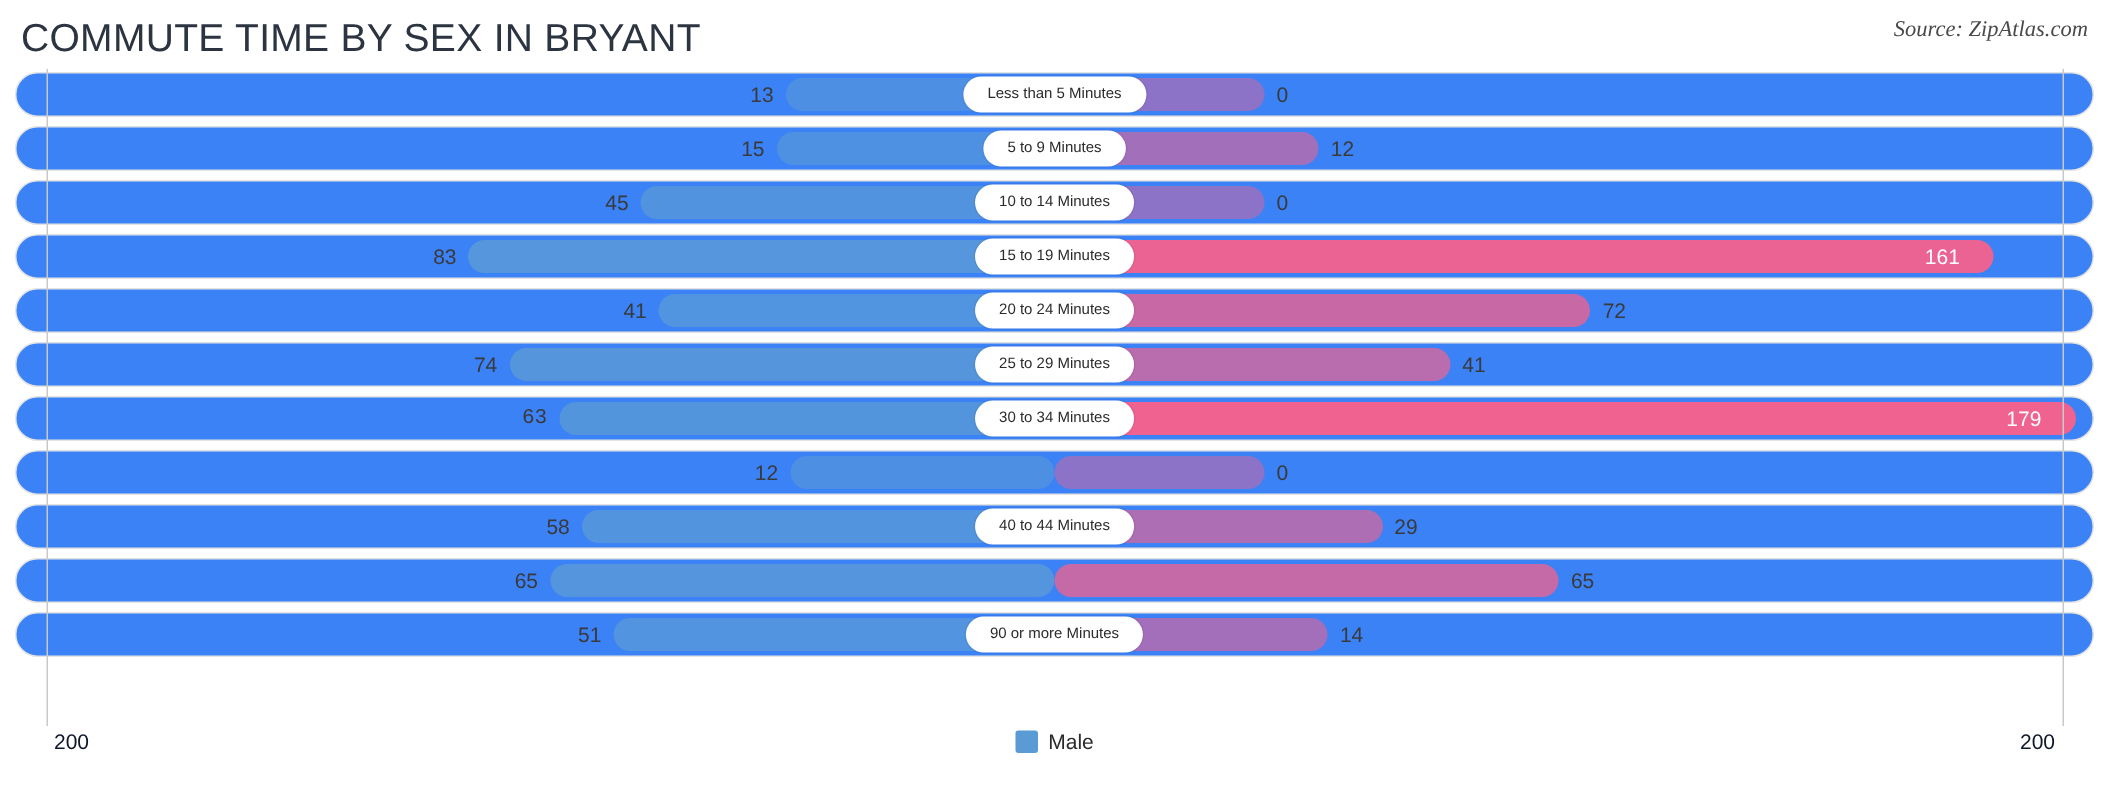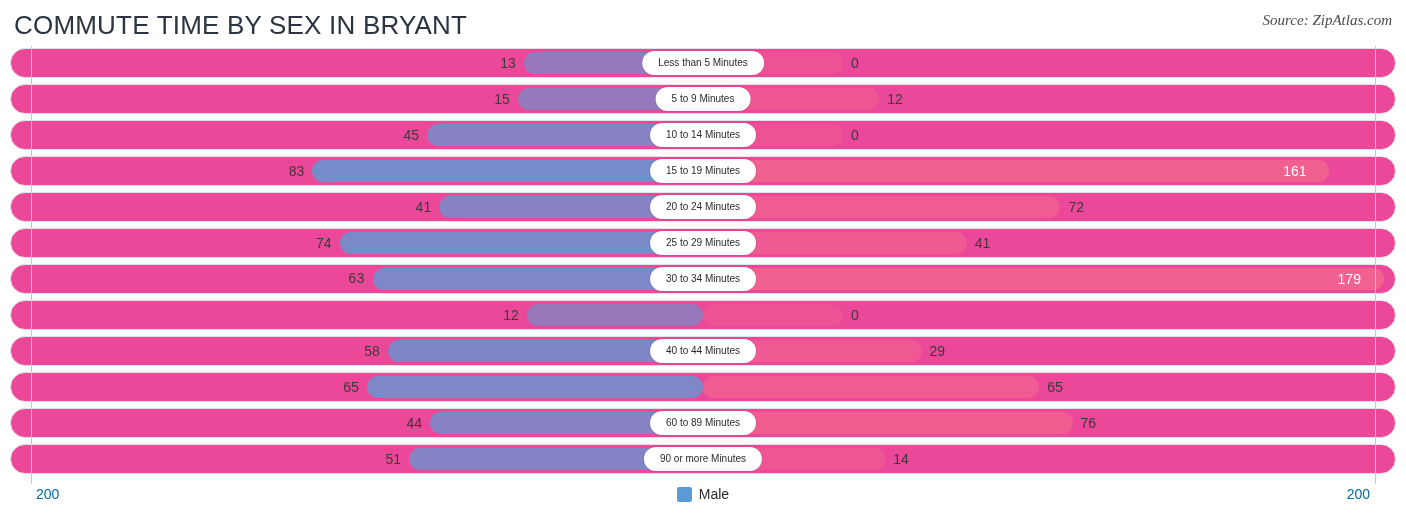--- a/index.html
+++ b/index.html
@@ -76,7 +76,7 @@
     margin-bottom: 6px;
     border: 1px solid #e3e3e3;
     border-radius: 16px;
-    background: #ec4899;
+    background: #3b82f6;
     box-sizing: border-box;
   }
 

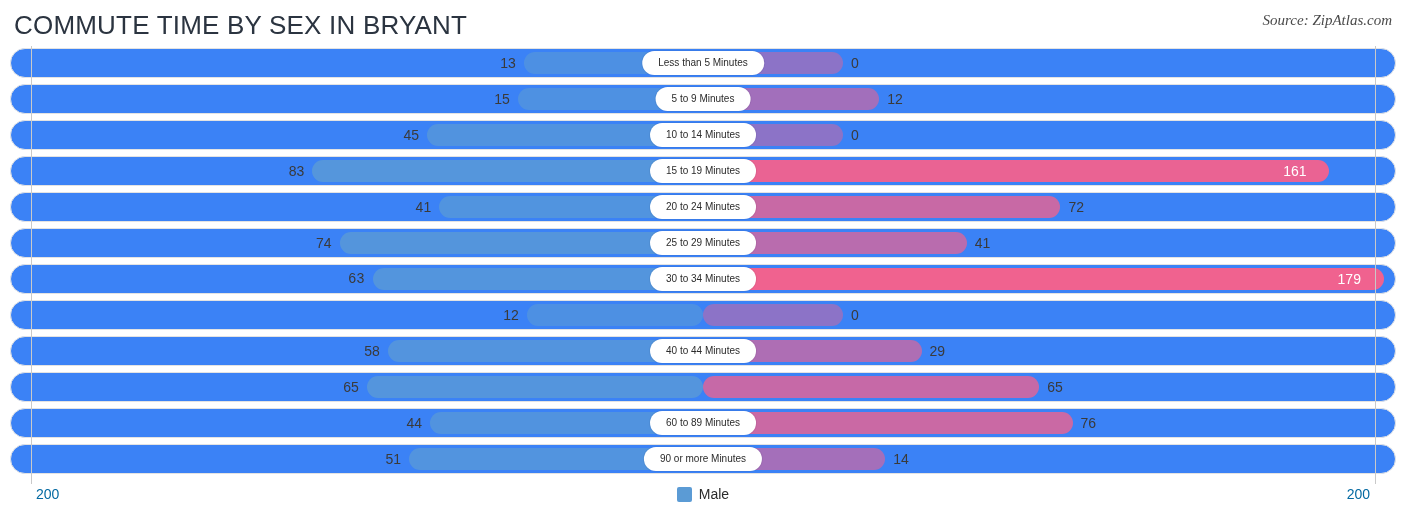--- a/index.html
+++ b/index.html
@@ -272,15 +272,6 @@
           <div class="val male" style="right: calc(50% + 344.3px);">65</div>
           <div class="val female" style="left: calc(50% + 344.3px);">65</div>
         </div>
-      </div>
-      <div class="row">
-        <div class="bars">
-          <div class="bar male" style="width: 272.88px; background: rgb(91, 155, 213); opacity: 0.70421;"></div>
-          <div class="bar female" style="width: 369.52px; background: rgb(240, 98, 143); opacity: 0.793353;"></div>
-          <div class="val male" style="right: calc(50% + 280.88px);">44</div>
-          <div class="val female" style="left: calc(50% + 377.52px);">76</div>
-        </div>
-        <div class="cat-pill">60 to 89 Minutes</div>
       </div>
       <div class="row">
         <div class="bars">

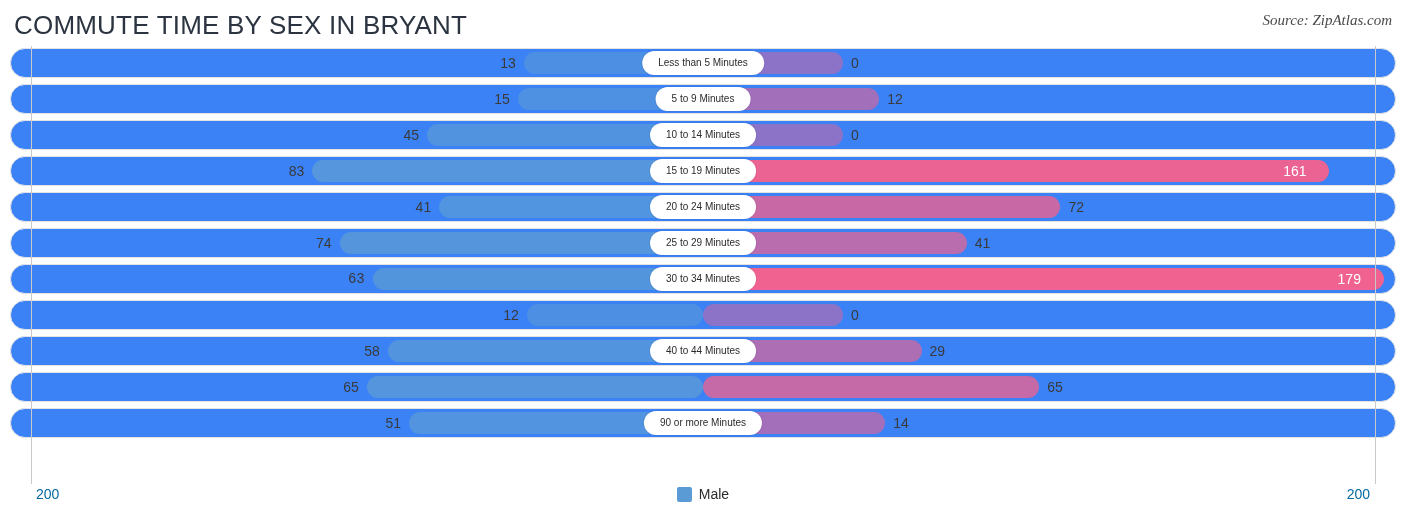--- a/index.html
+++ b/index.html
@@ -144,7 +144,7 @@
     position: absolute;
     top: 4px;
     font-size: 14px;
-    color: #0369a1;
+    color: #0f172a;
   }
   .axis-max.left  { left: 36px; }
   .axis-max.right { right: 36px; }

